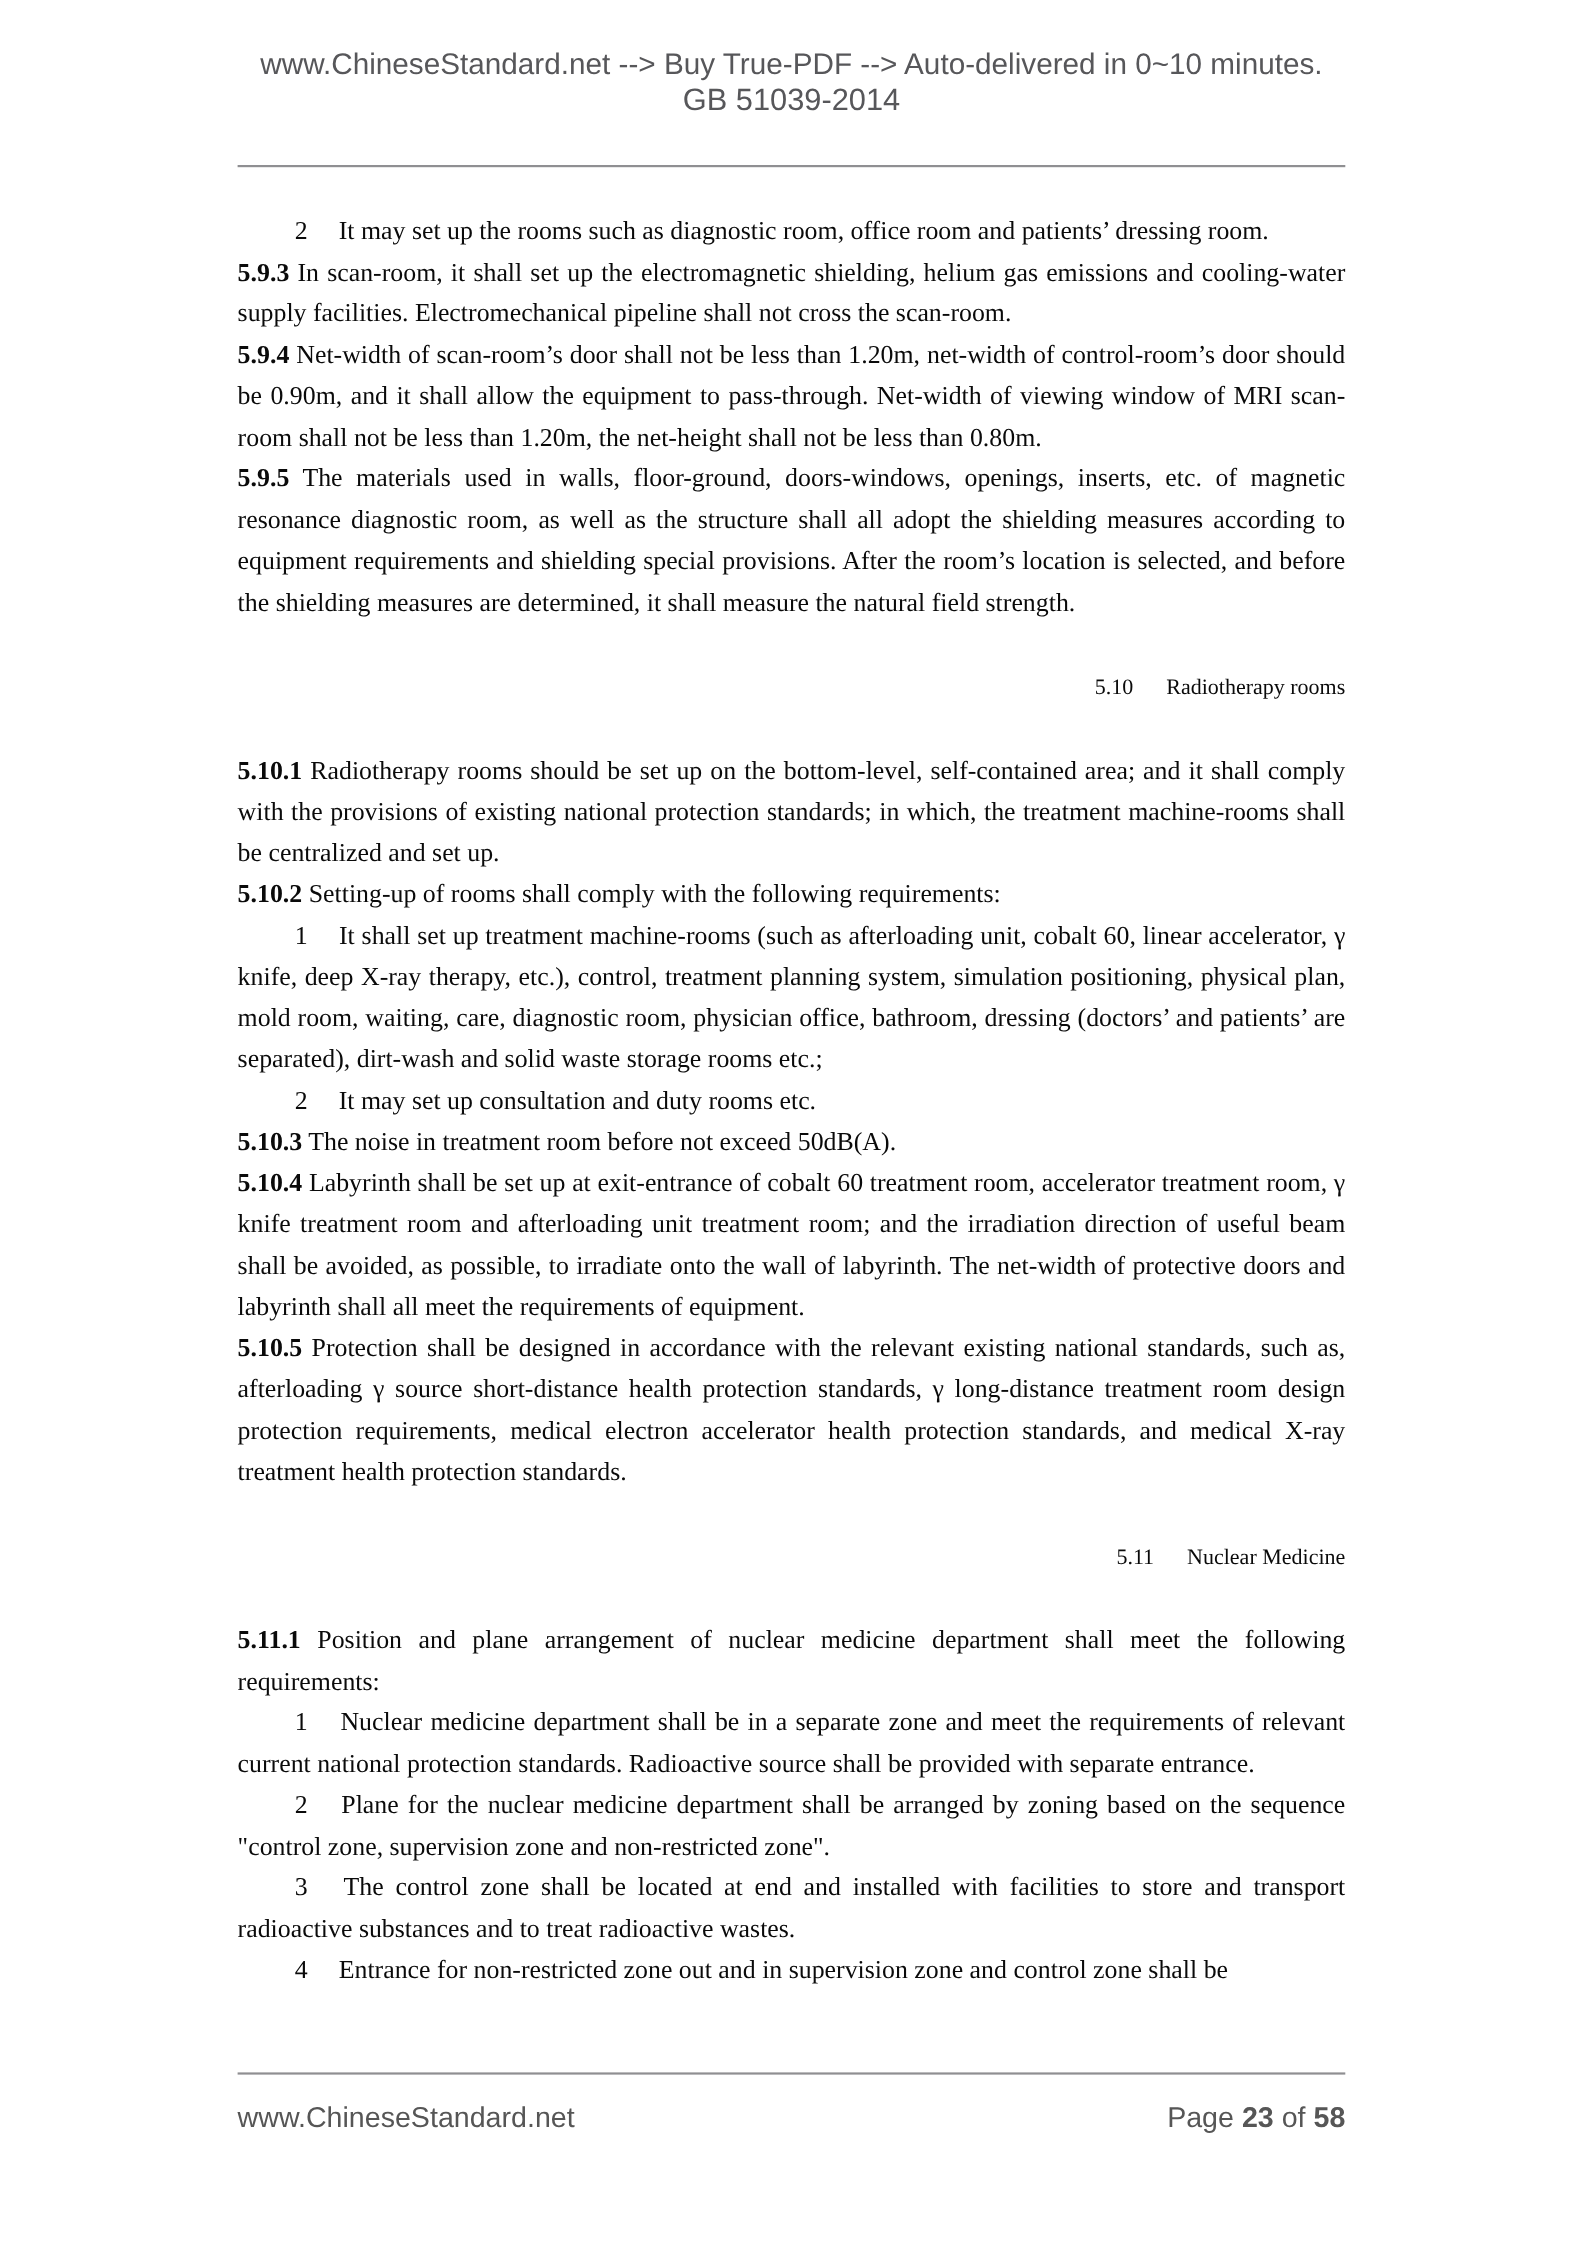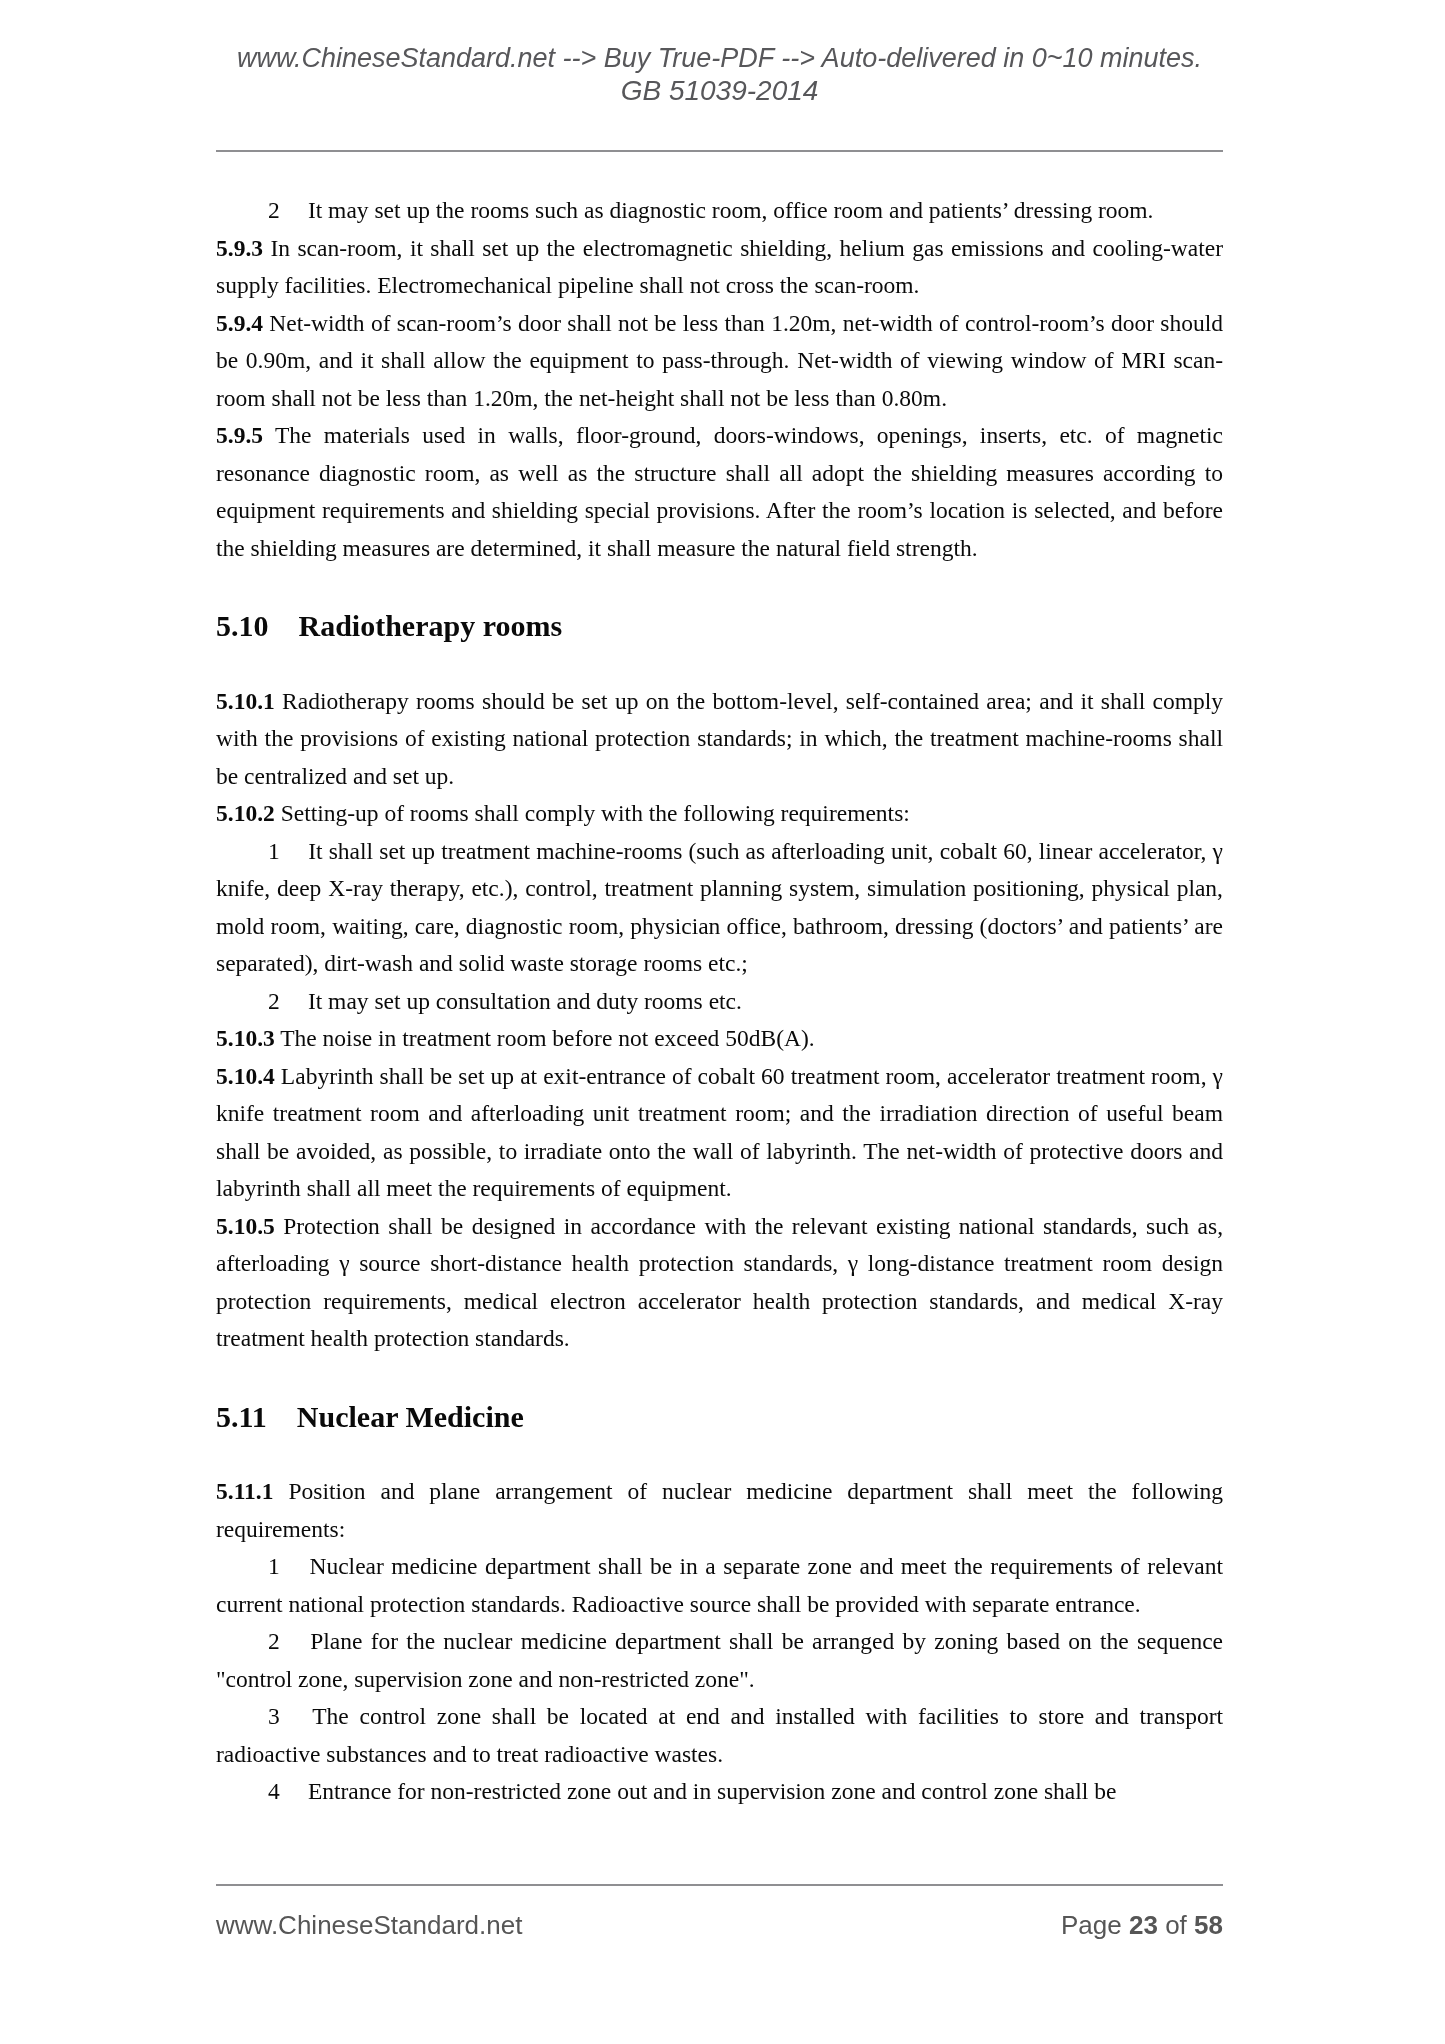--- a/index.html
+++ b/index.html
@@ -21,7 +21,6 @@
     text-align: center;
     font-family: "Liberation Sans", sans-serif;
     color: #57575a;
-    font-style: italic;
   }
   .hdr-promo {
     margin-top: 42px;

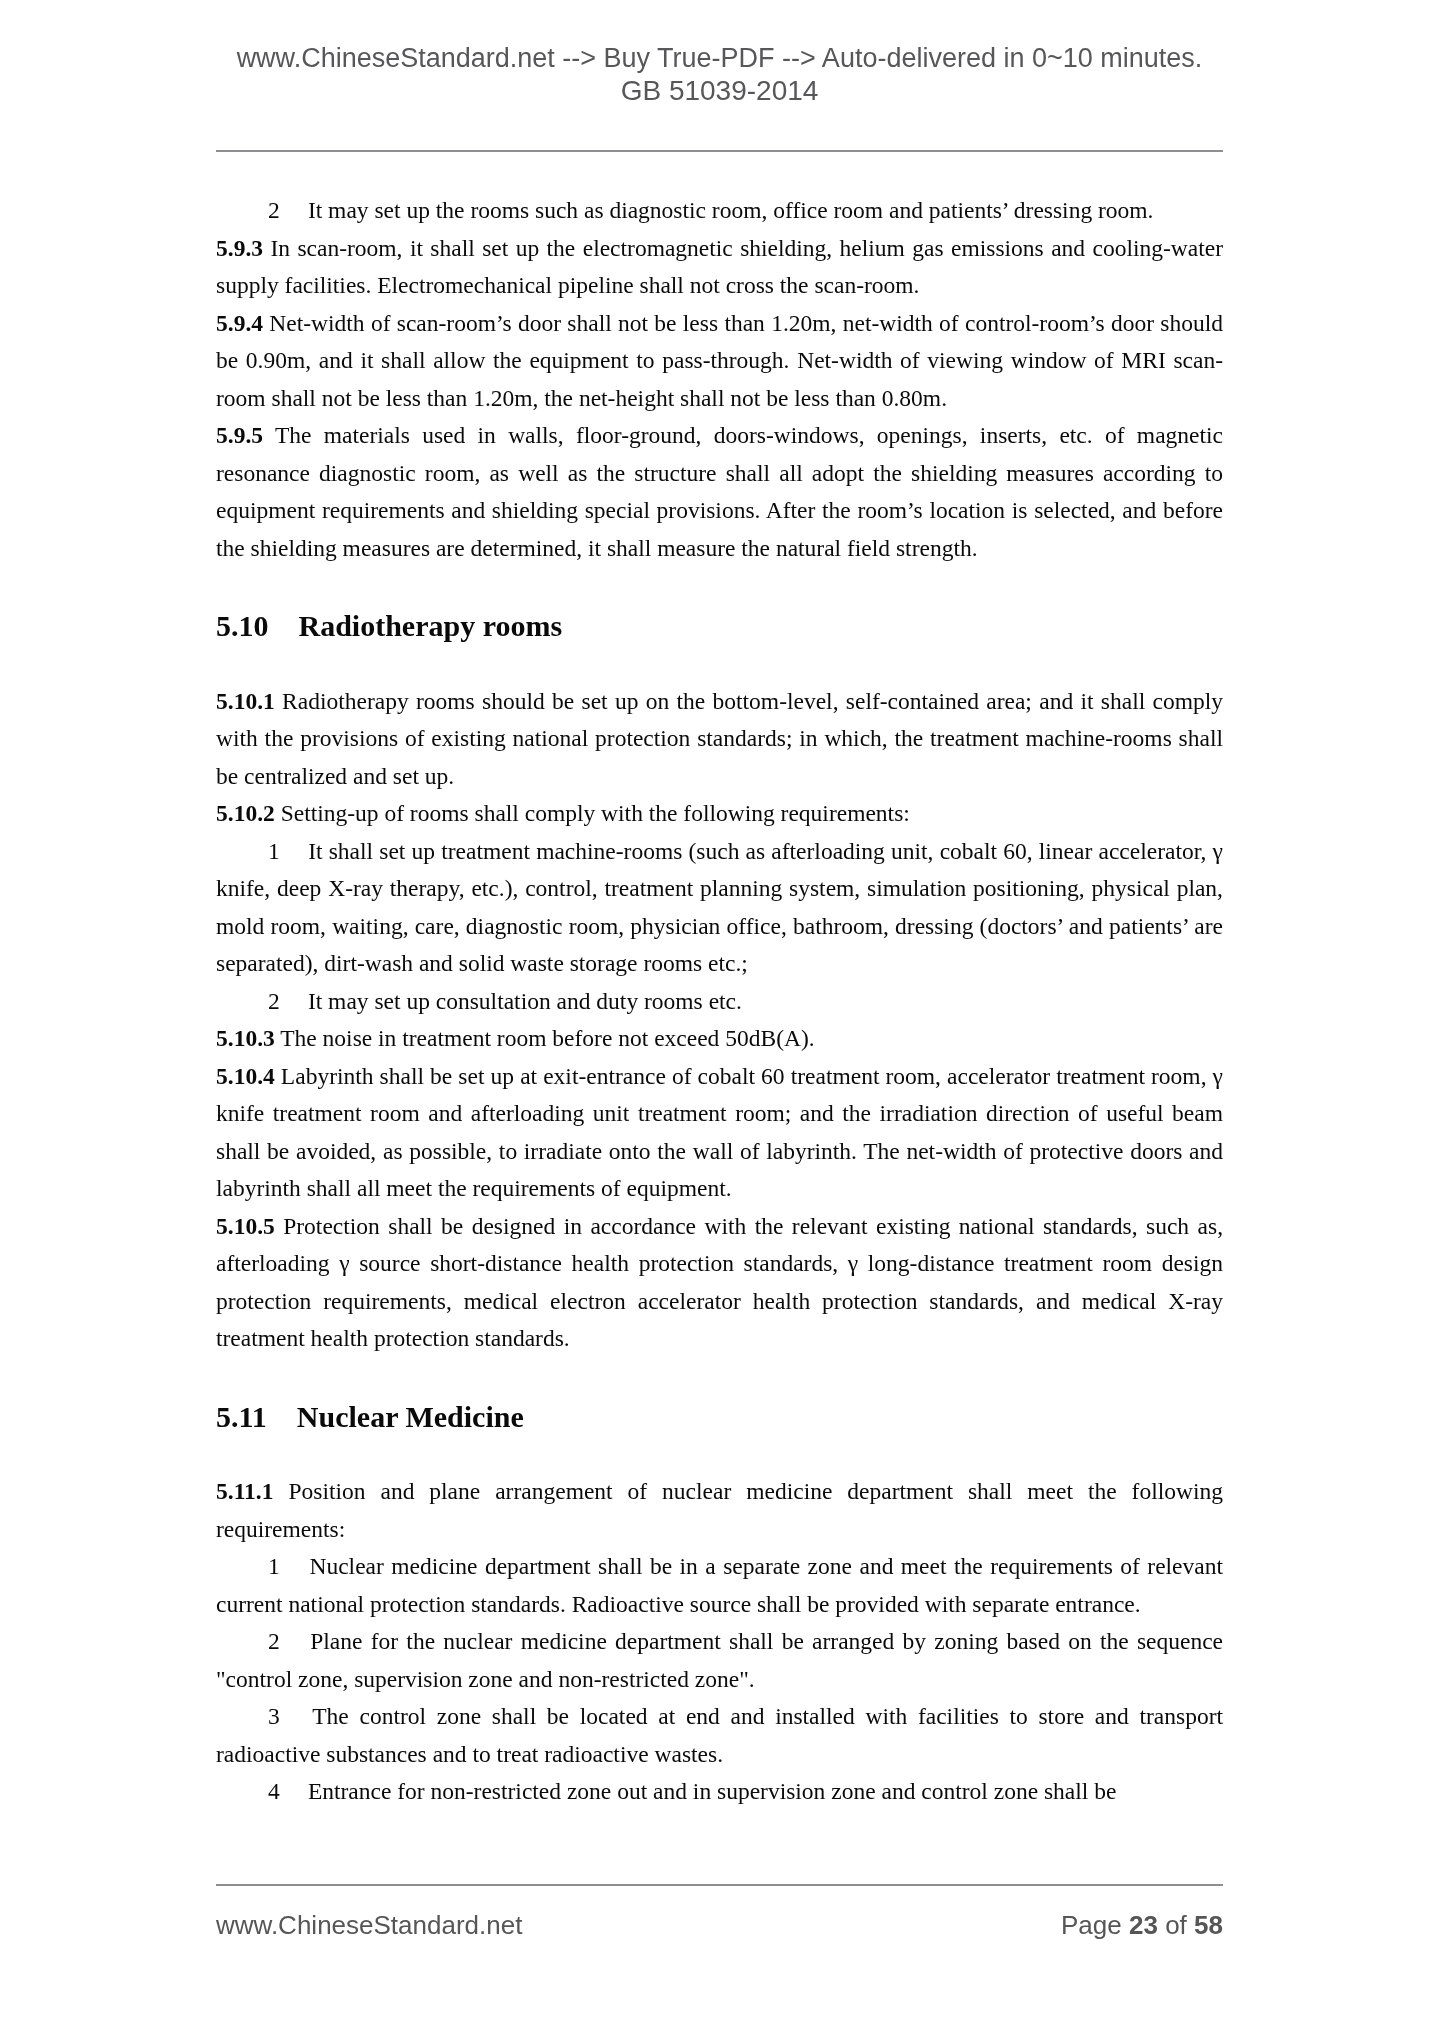--- a/index.html
+++ b/index.html
@@ -62,9 +62,9 @@
     text-indent: 0;
   }
   .section-heading {
-    text-align: left;
-    font-weight: bold;
-    font-size: 30px;
+    text-align: right;
+    font-weight: normal;
+    font-size: 20px;
     margin-top: 40px;
     margin-bottom: 38px;
     line-height: 37.5px;

